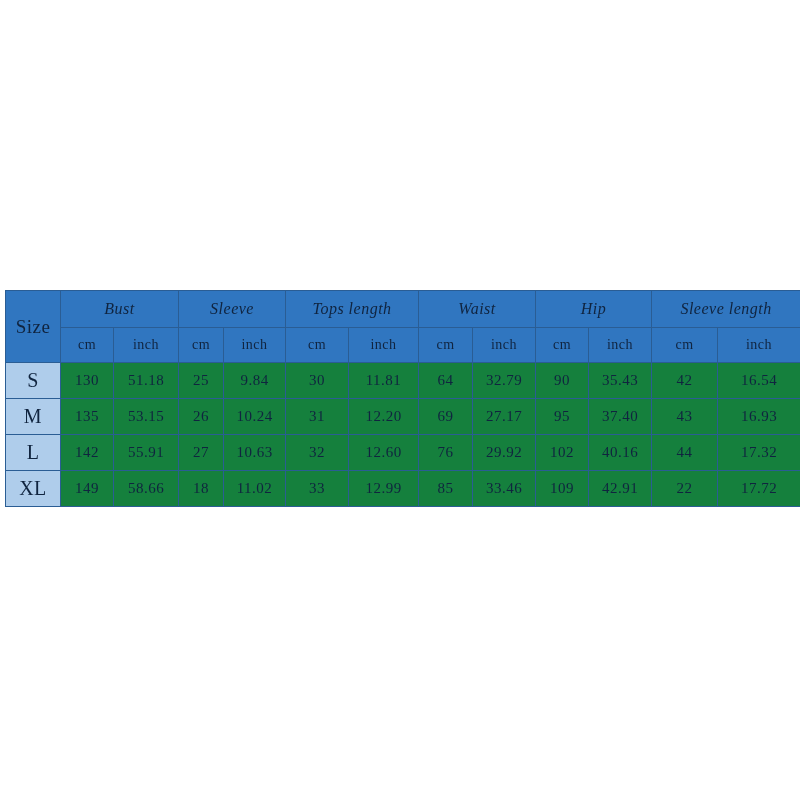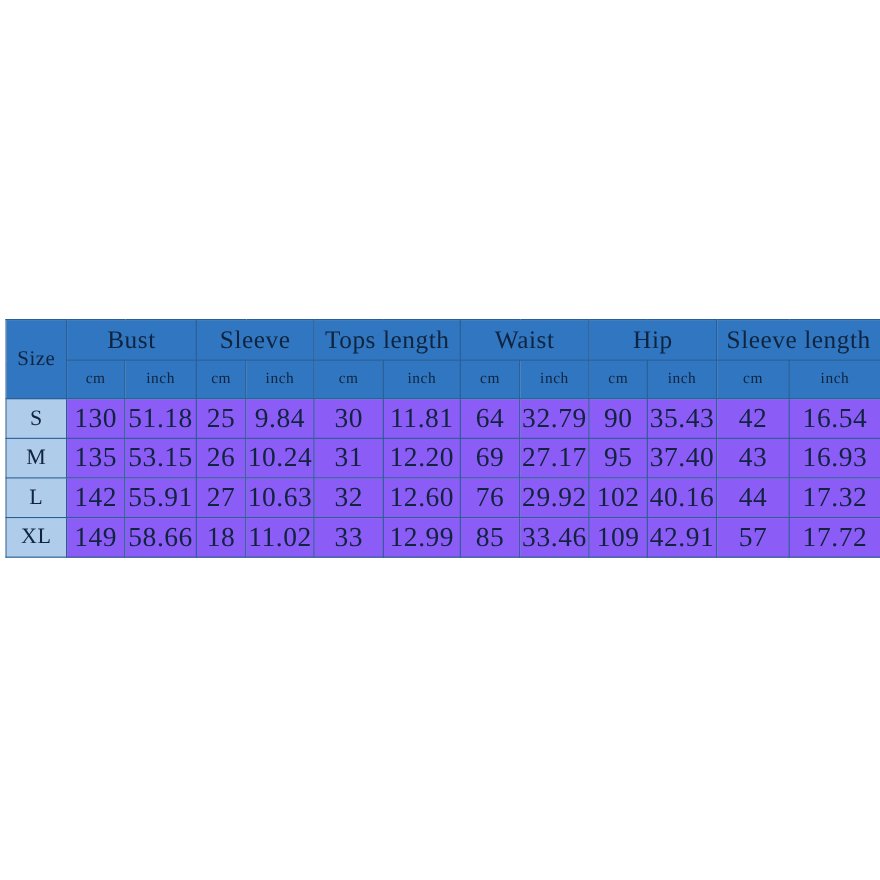--- a/index.html
+++ b/index.html
@@ -48,8 +48,9 @@
     color: #0d2742;
   }
   .hdr-group {
-    font-size: 23px;
+    font-size: 16px;
     height: 36px;
+    font-style: italic;
   }
   .hdr-unit {
     font-size: 14px;

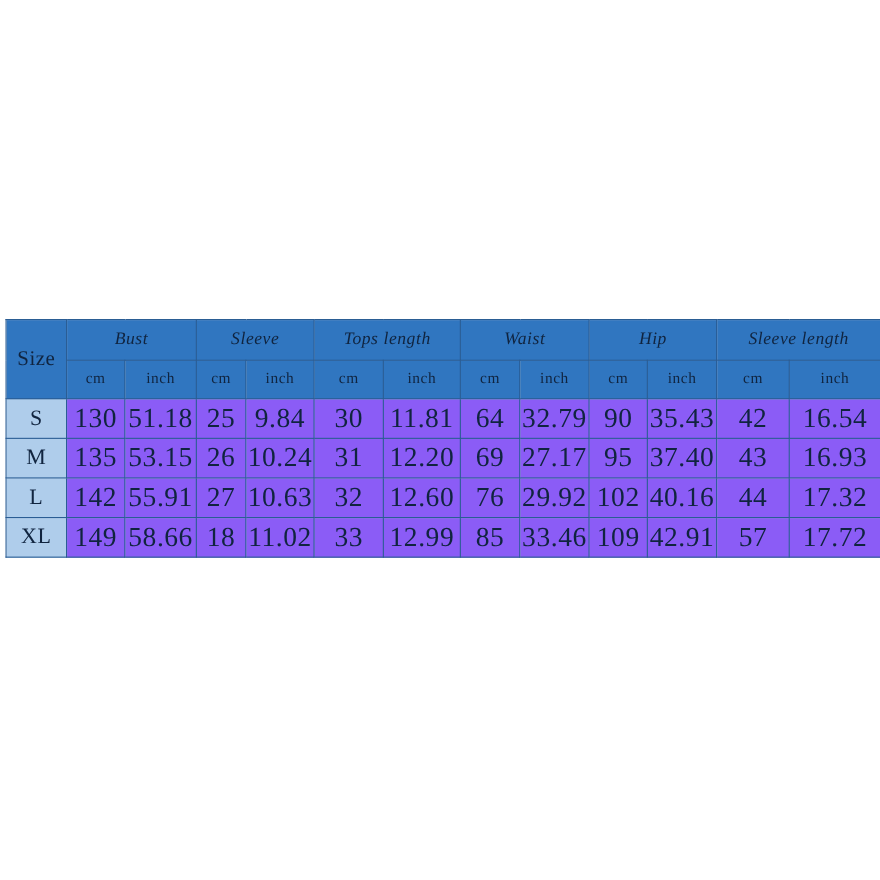--- a/index.html
+++ b/index.html
@@ -66,8 +66,8 @@
     font-size: 20px;
   }
   .cell-val {
-    background: #8b5cf6;
-    font-size: 25px;
+    background: #15803d;
+    font-size: 15px;
   }
 
   tbody tr {

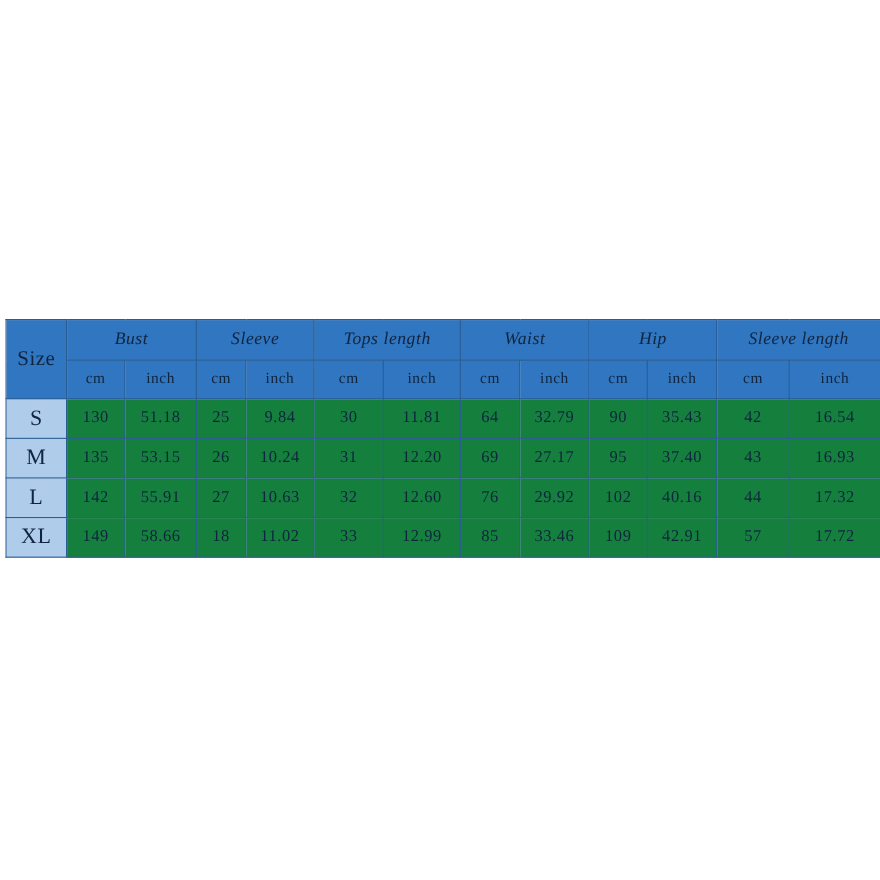--- a/index.html
+++ b/index.html
@@ -192,7 +192,7 @@
         <td class="cell-val">33.46</td>
         <td class="cell-val">109</td>
         <td class="cell-val">42.91</td>
-        <td class="cell-val">57</td>
+        <td class="cell-val">22</td>
         <td class="cell-val">17.72</td>
       </tr>
     </tbody>

